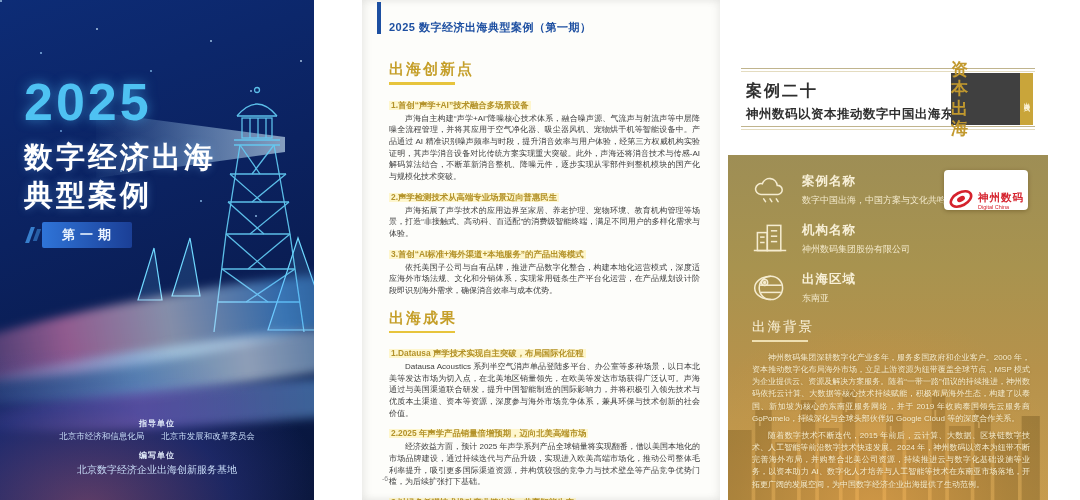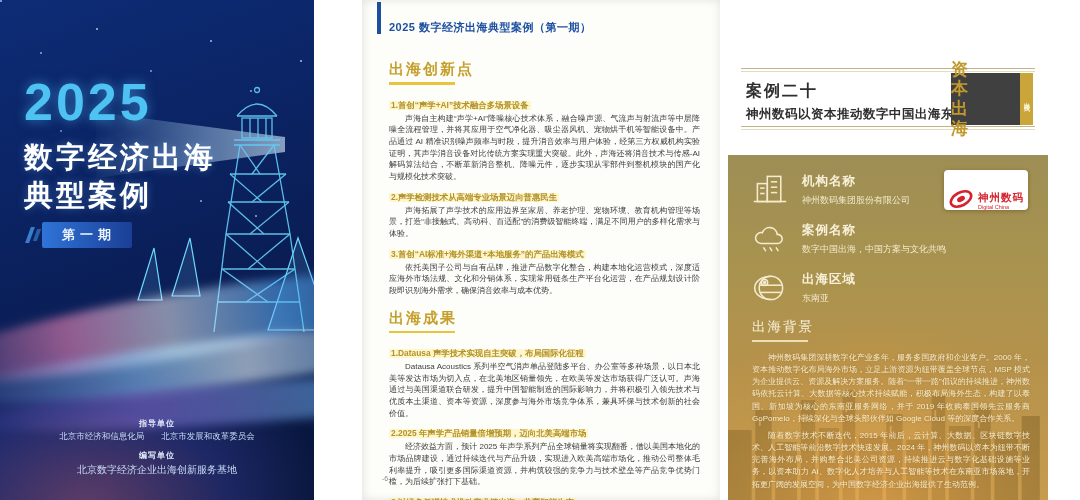--- a/index.html
+++ b/index.html
@@ -248,6 +248,20 @@
     <div class="info">
       <div class="info-item">
         <svg class="info-icon" viewBox="0 0 40 40">
+          <g stroke="#f5ecd0" stroke-width="1.7" fill="none" stroke-linecap="round">
+            <path d="M10,26 a6,6 0 1 1 1.5,-11.8 a8.5,8.5 0 0 1 16.5,1.8 a5,5 0 1 1 1,10 z"></path>
+            <line x1="13" y1="31" x2="15" y2="34"></line>
+              <line x1="20" y1="31" x2="22" y2="34"></line>
+              <line x1="27" y1="31" x2="29" y2="34"></line>
+          </g>
+        </svg>
+        <div>
+          <div class="info-label">案例名称</div>
+          <div class="info-value">数字中国出海，中国方案与文化共鸣</div>
+        </div>
+      </div>
+      <div class="info-item">
+        <svg class="info-icon" viewBox="0 0 40 40">
           <g stroke="#f5ecd0" stroke-width="1.7" fill="none">
             <rect x="6" y="14" width="11" height="20"></rect>
             <rect x="17" y="6" width="15" height="28"></rect>
@@ -266,20 +280,6 @@
       </div>
       <div class="info-item">
         <svg class="info-icon" viewBox="0 0 40 40">
-          <g stroke="#f5ecd0" stroke-width="1.7" fill="none" stroke-linecap="round">
-            <path d="M10,26 a6,6 0 1 1 1.5,-11.8 a8.5,8.5 0 0 1 16.5,1.8 a5,5 0 1 1 1,10 z"></path>
-            <line x1="13" y1="31" x2="15" y2="34"></line>
-              <line x1="20" y1="31" x2="22" y2="34"></line>
-              <line x1="27" y1="31" x2="29" y2="34"></line>
-          </g>
-        </svg>
-        <div>
-          <div class="info-label">案例名称</div>
-          <div class="info-value">数字中国出海，中国方案与文化共鸣</div>
-        </div>
-      </div>
-      <div class="info-item">
-        <svg class="info-icon" viewBox="0 0 40 40">
           <g stroke="#f5ecd0" stroke-width="1.7" fill="none">
             <circle cx="21" cy="21" r="13"></circle>
             <path d="M21,8 a18,13 0 0 0 0,26"></path>

